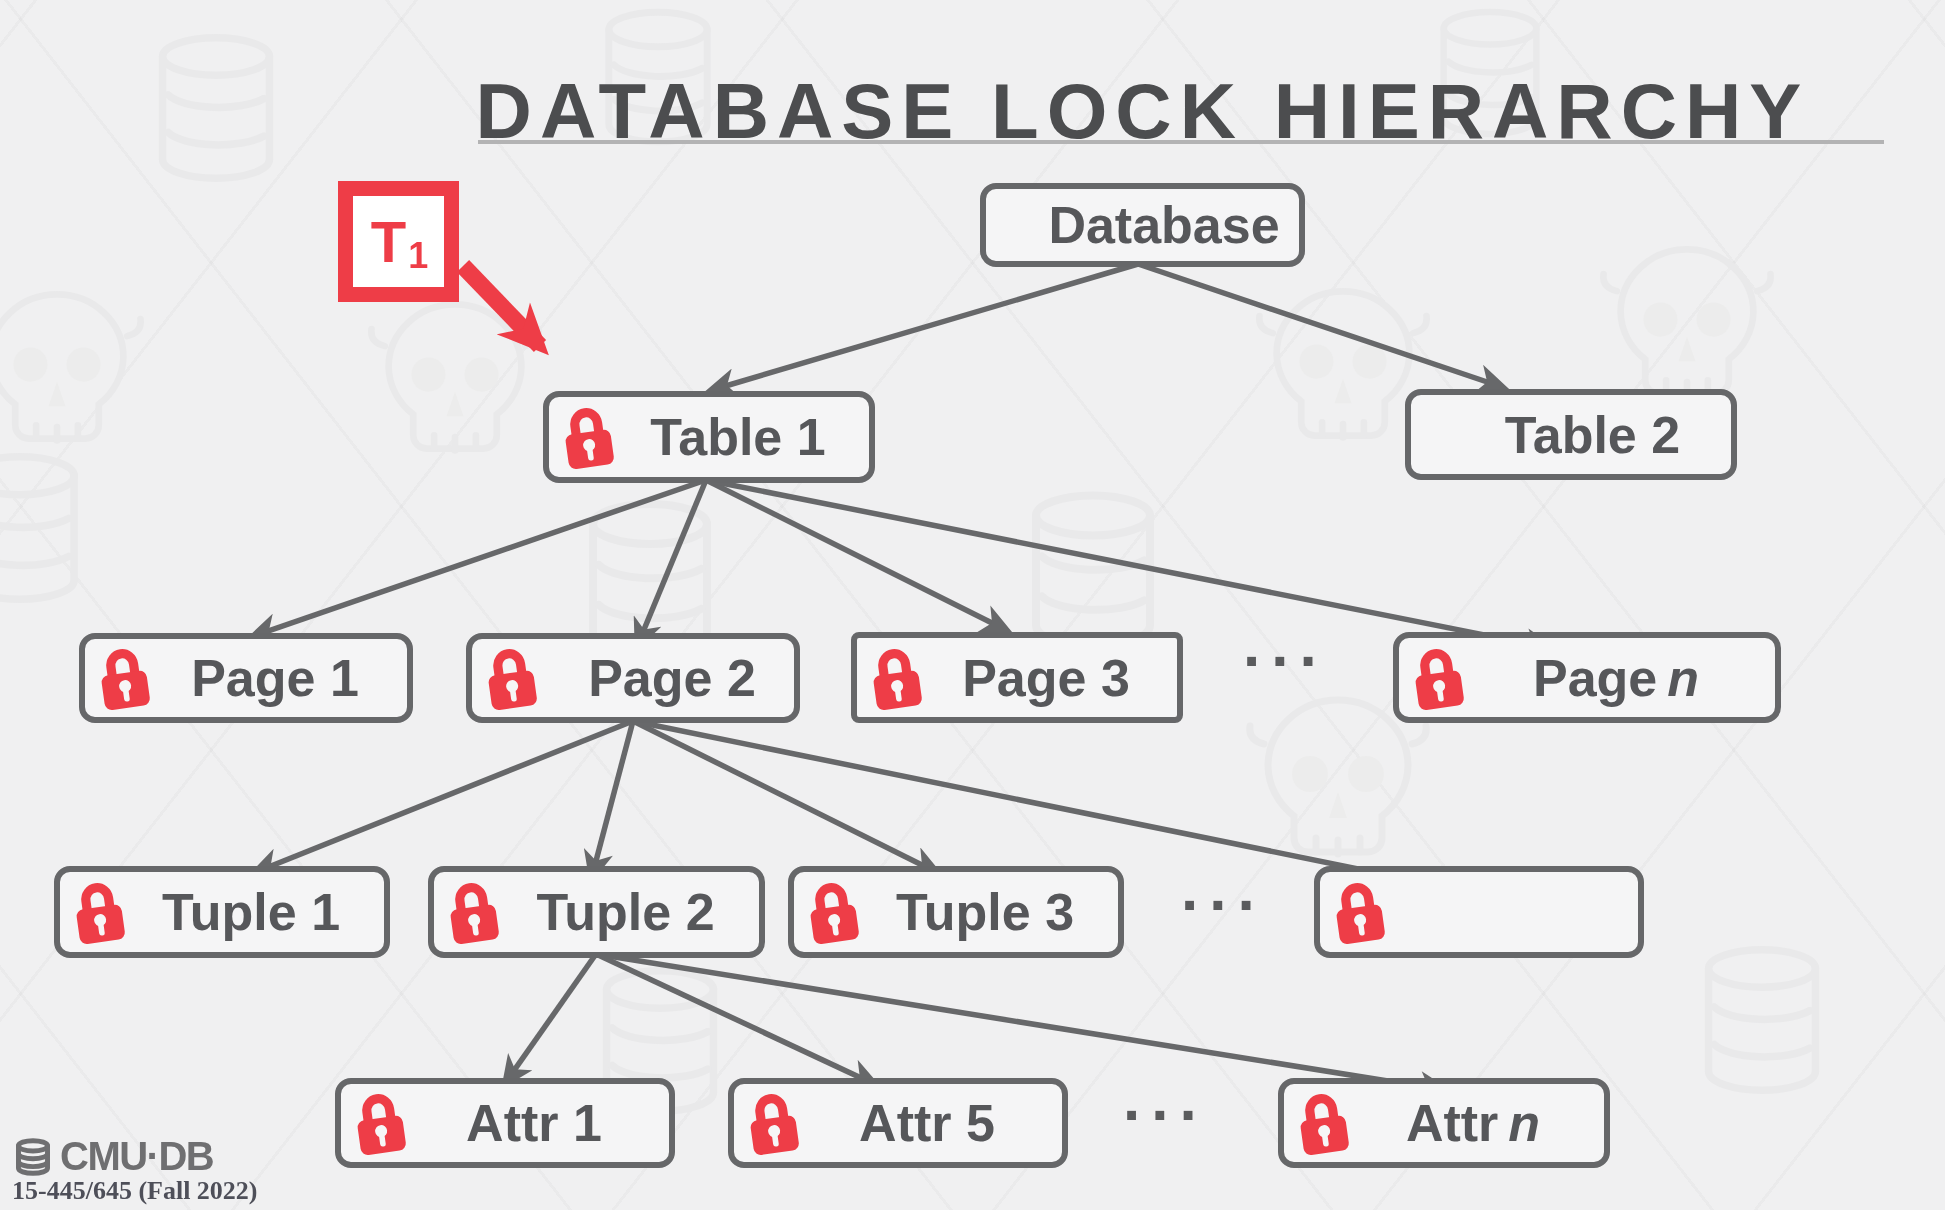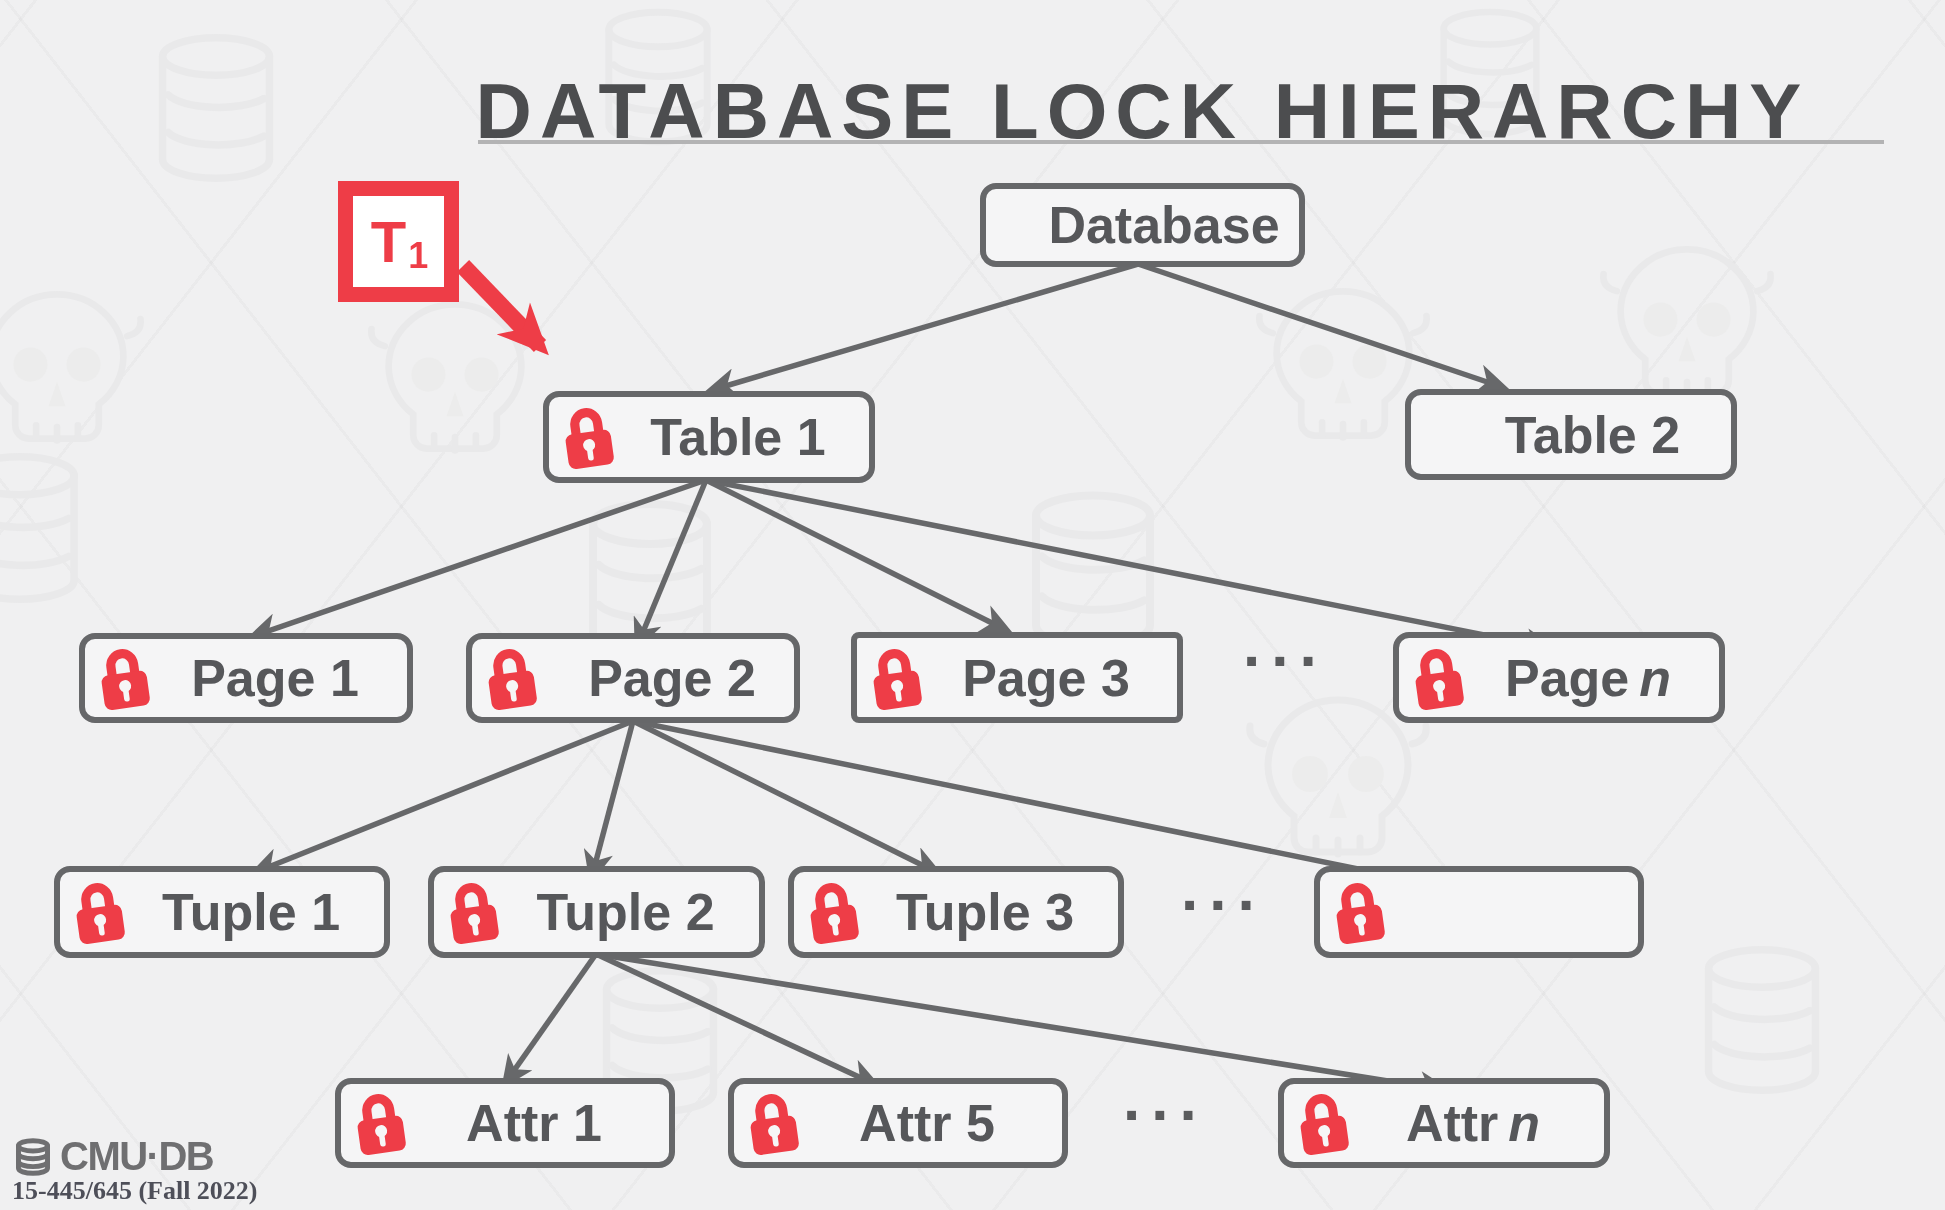--- a/index.html
+++ b/index.html
@@ -46,7 +46,7 @@
   .n-page1{left:79px;top:633px;width:334px;height:90px;}
   .n-page2{left:466px;top:633px;width:334px;height:90px;gap:20px;}
   .n-page3{left:851px;top:632px;width:332px;height:91px;border-radius:8px;}
-  .n-pagen{left:1393px;top:632px;width:332px;height:91px;}
+  .n-pagen{left:1393px;top:632px;width:388px;height:91px;}
   .n-tuple1{left:54px;top:866px;width:336px;height:92px;}
   .n-tuple2{left:428px;top:866px;width:337px;height:92px;}
   .n-tuple3{left:788px;top:866px;width:336px;height:92px;}

